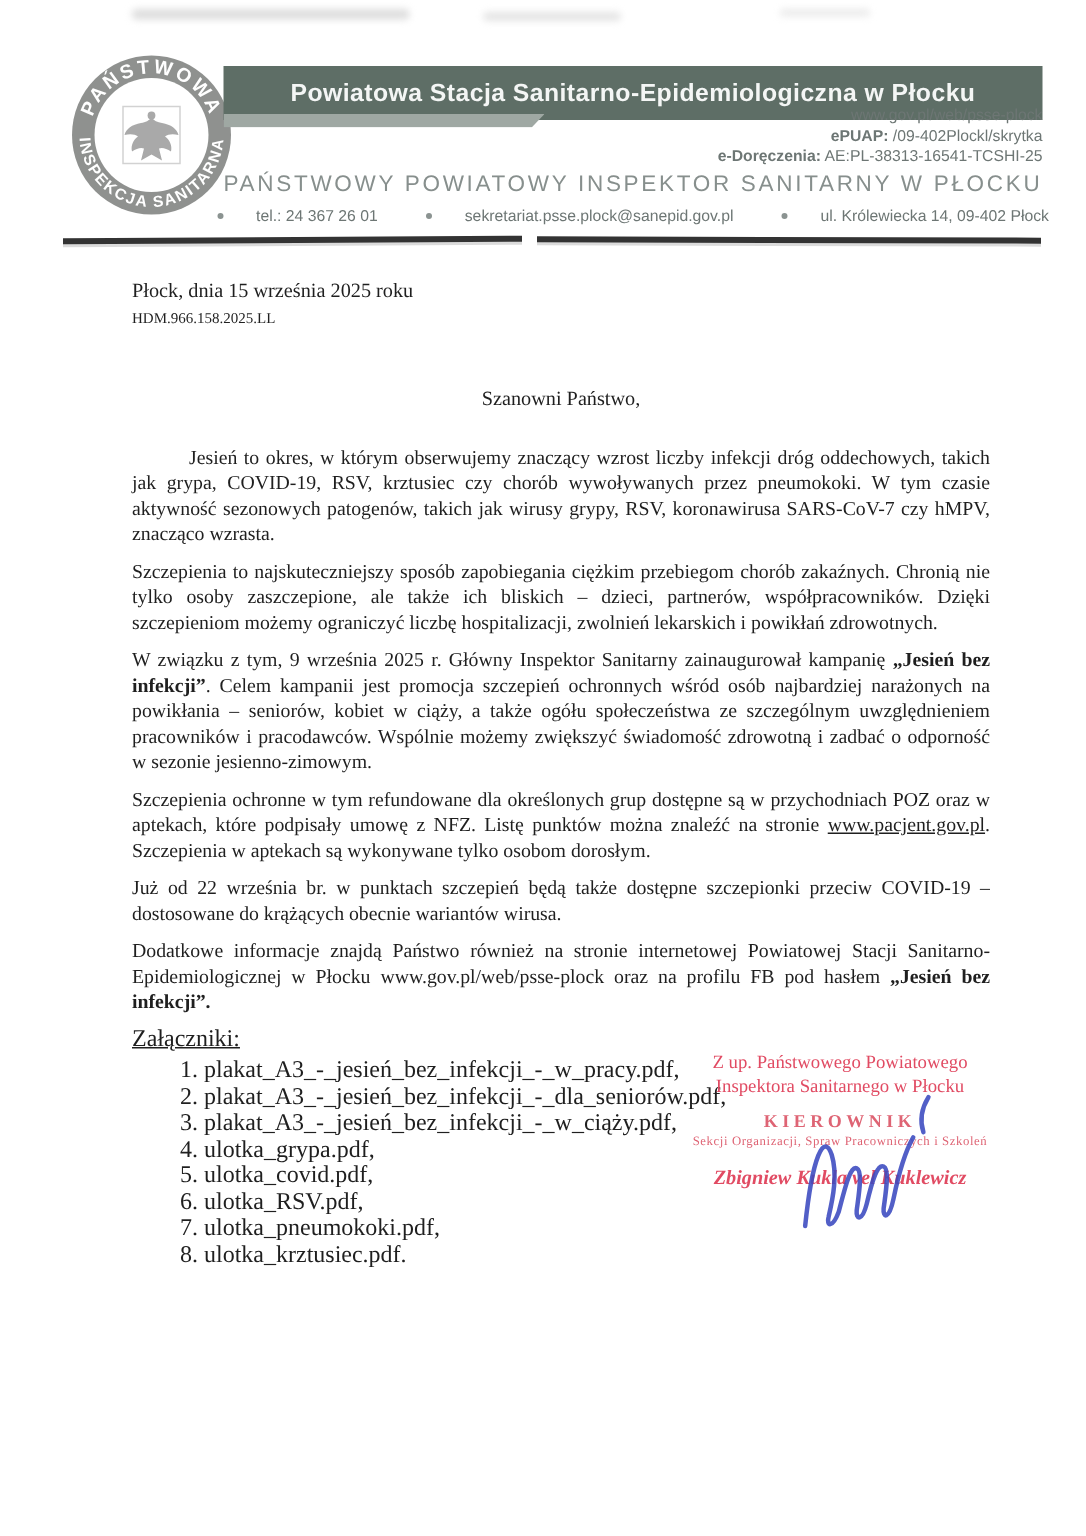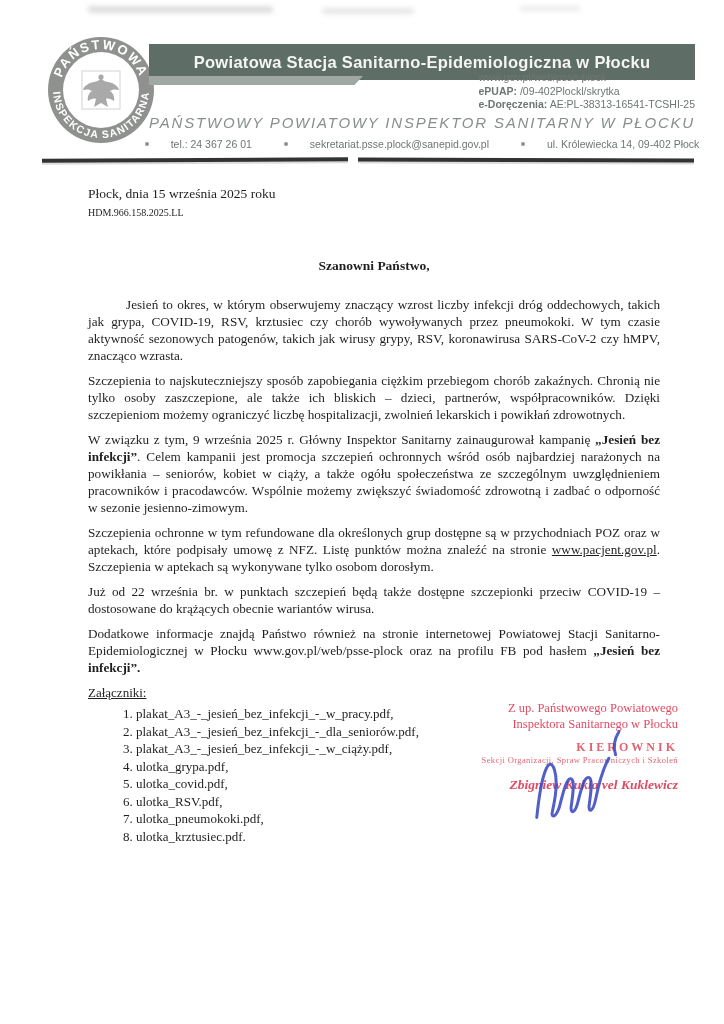--- a/index.html
+++ b/index.html
@@ -27,7 +27,7 @@
     clip-path:polygon(0 0,100% 0,96% 100%,0 100%);
   }
   .head-contact{
-    position:absolute;right:29px;top:71px;text-align:left;
+    position:absolute;right:29px;top:71px;text-align:right;
     font-family:"Liberation Sans",sans-serif;font-size:10.5px;line-height:13.5px;
     color:var(--headertext,#6d7674);
   }

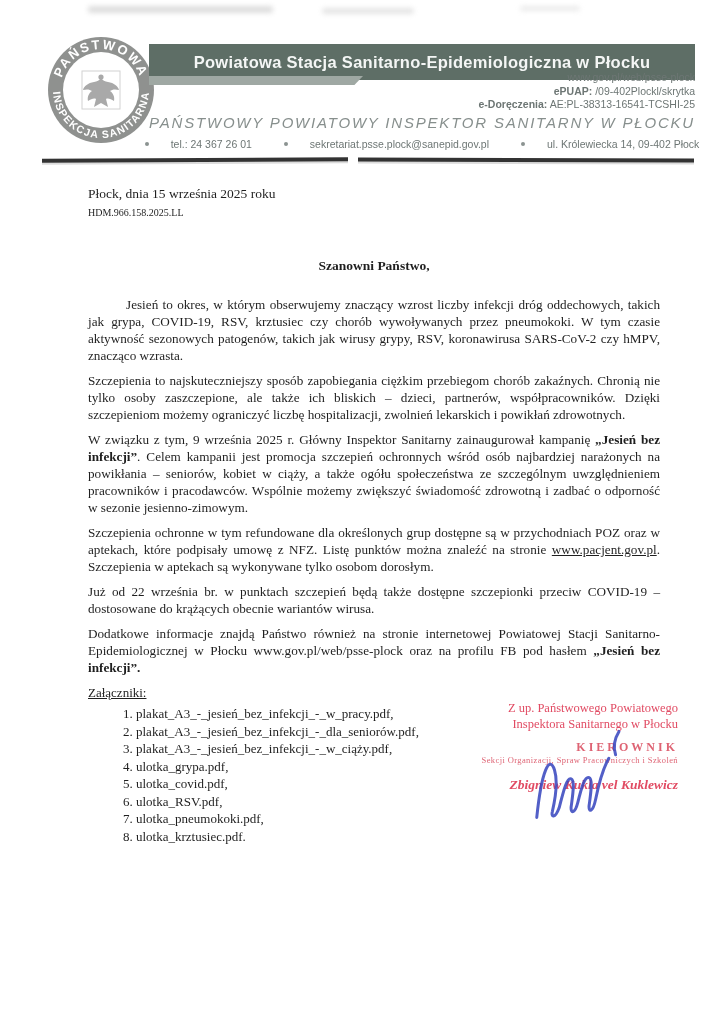--- a/index.html
+++ b/index.html
@@ -35,7 +35,7 @@
   .inspector-title{
     position:absolute;left:149px;top:114px;width:546px;text-align:center;
     font-family:"Liberation Sans",sans-serif;font-size:15px;letter-spacing:1.8px;
-    color:#878f8d;white-space:nowrap;font-style:italic;
+    color:#878f8d;white-space:nowrap;
   }
   .contact-row{
     position:absolute;left:149px;top:138px;width:546px;

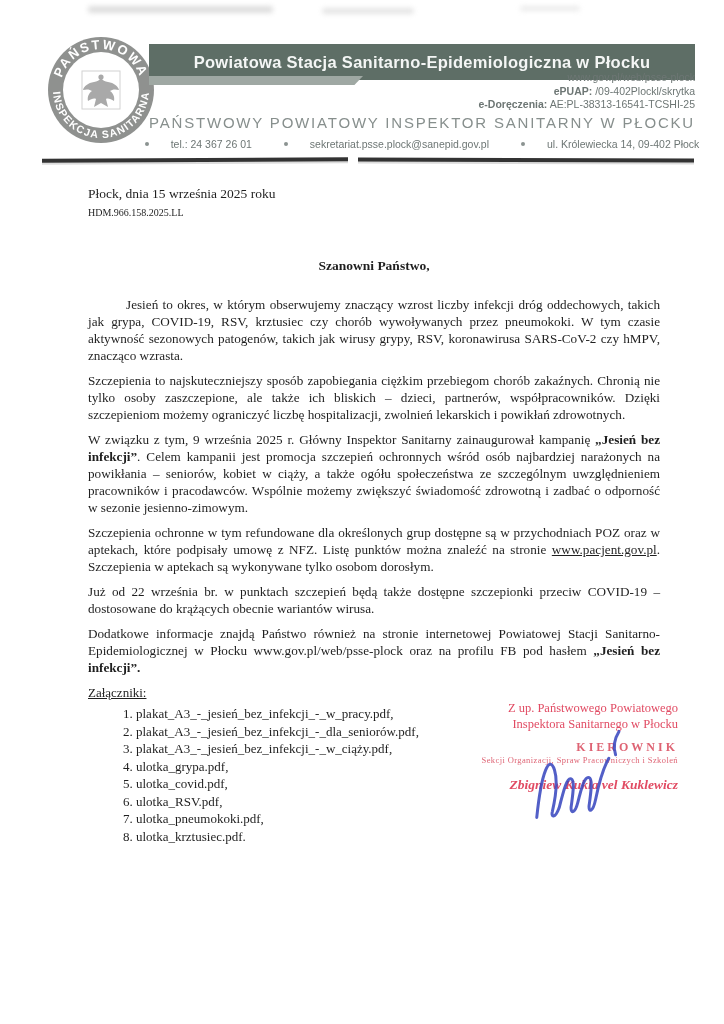--- a/index.html
+++ b/index.html
@@ -52,7 +52,7 @@
   .body{position:absolute;left:88px;top:185px;width:572px;font-size:13.2px;line-height:17px;}
   .date-line{text-align:left;font-size:13.5px;}
   .reference{margin-top:2px;font-size:10px;}
-  .salutation{margin-top:36px;text-align:center;font-weight:bold;font-size:13.5px;}
+  .salutation{margin-top:36px;text-align:center;font-weight:normal;font-size:13.5px;}
   .paras{margin-top:22px;}
   .paras p{margin:0 0 8px 0;text-align:justify;}
   .paras p.indent{text-indent:38px;}

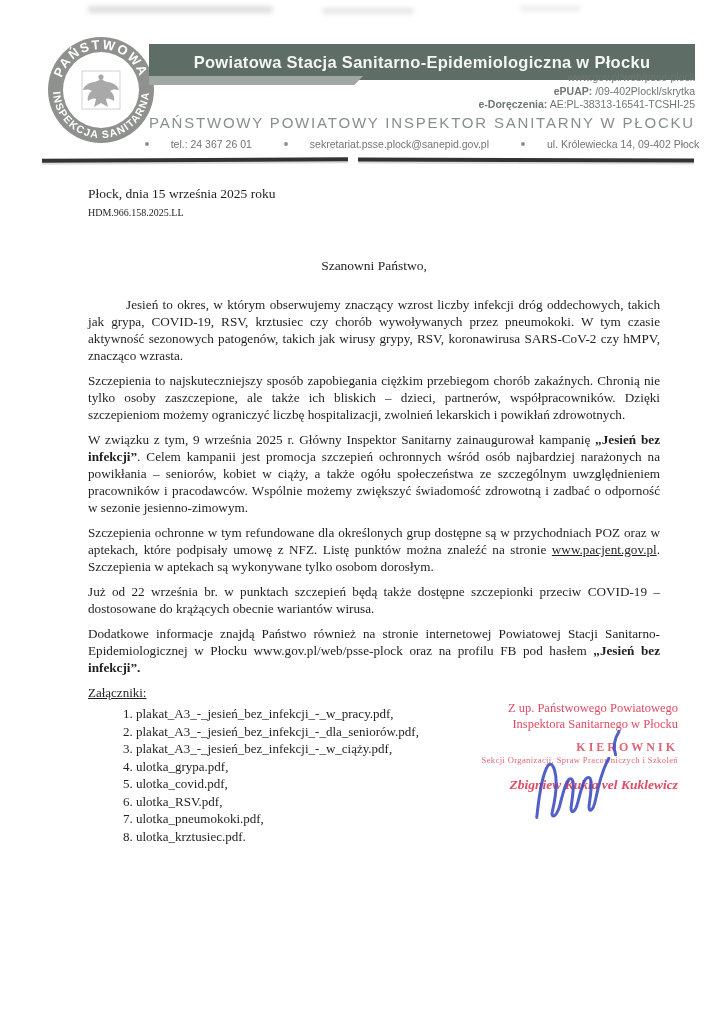--- a/index.html
+++ b/index.html
@@ -137,7 +137,7 @@
     <div class="salutation">Szanowni Państwo,</div>
 
     <div class="paras">
-      <p class="indent"><span>Jesień to okres, w którym obserwujemy znaczący wzrost liczby infekcji dróg oddechowych, takich jak grypa, COVID-19, RSV, krztusiec czy chorób wywoływanych przez pneumokoki. W tym czasie aktywność sezonowych patogenów, takich jak wirusy grypy, RSV, koronawirusa SARS-CoV-2 czy hMPV, znacząco wzrasta.</span></p>
+      <p class="indent"><span>Jesień to okres, w którym obserwujemy znaczący wzrost liczby infekcji dróg oddechowych, takich jak grypa, COVID-19, RSV, krztusiec czy chorób wywoływanych przez pneumokoki. W tym czasie aktywność sezonowych patogenów, takich jak wirusy grypy, RSV, koronawirusa SARS-CoV-7 czy hMPV, znacząco wzrasta.</span></p>
       <p><span>Szczepienia to najskuteczniejszy sposób zapobiegania ciężkim przebiegom chorób zakaźnych. Chronią nie tylko osoby zaszczepione, ale także ich bliskich – dzieci, partnerów, współpracowników. Dzięki szczepieniom możemy ograniczyć liczbę hospitalizacji, zwolnień lekarskich i powikłań zdrowotnych.</span></p>
       <p><span>W związku z tym, 9 września 2025 r. Główny Inspektor Sanitarny zainaugurował kampanię </span><span class="b">„Jesień bez infekcji”</span><span>. Celem kampanii jest promocja szczepień ochronnych wśród osób najbardziej narażonych na powikłania – seniorów, kobiet w ciąży, a także ogółu społeczeństwa ze szczególnym uwzględnieniem pracowników i pracodawców. Wspólnie możemy zwiększyć świadomość zdrowotną i zadbać o odporność w sezonie jesienno-zimowym.</span></p>
       <p><span>Szczepienia ochronne w tym refundowane dla określonych grup dostępne są w przychodniach POZ oraz w aptekach, które podpisały umowę z NFZ. Listę punktów można znaleźć na stronie </span><span class="u">www.pacjent.gov.pl</span><span>. Szczepienia w aptekach są wykonywane tylko osobom dorosłym.</span></p>

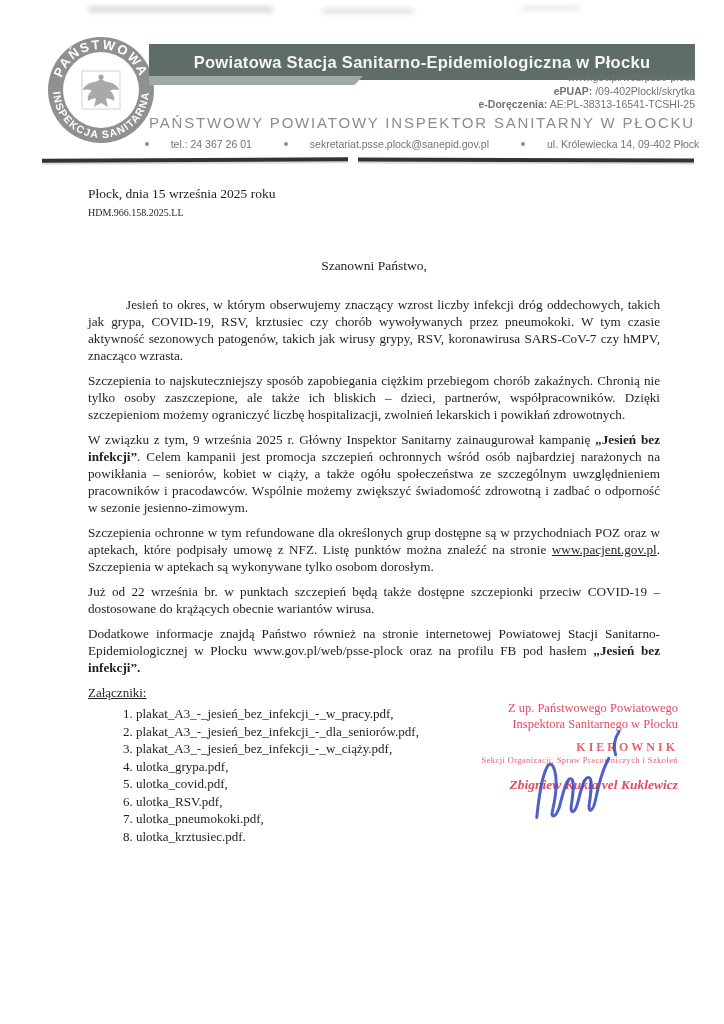--- a/index.html
+++ b/index.html
@@ -59,7 +59,7 @@
   .paras span.b{font-weight:bold;}
   .paras span.u{text-decoration:underline;}
 
-  .attachments{font-size:13px;}
+  .attachments{font-size:16px;}
   .attachments .heading{text-decoration:underline;}
   .attachments ol{margin:4px 0 0 0;padding-left:48px;line-height:17.5px;}
 

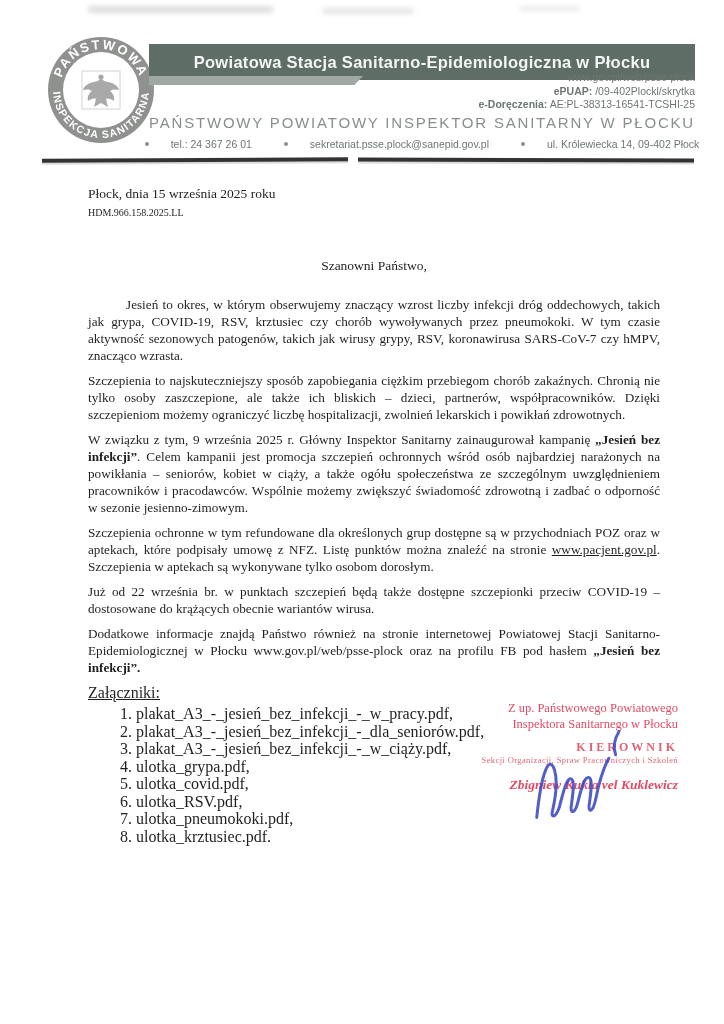--- a/index.html
+++ b/index.html
@@ -64,7 +64,7 @@
   .attachments ol{margin:4px 0 0 0;padding-left:48px;line-height:17.5px;}
 
   
-  .sig{position:absolute;left:442px;top:700px;width:236px;text-align:right;color:var(--red,#e14b63);}
+  .sig{position:absolute;left:442px;top:700px;width:236px;text-align:center;color:var(--red,#e14b63);}
   .sig .auth{font-size:12.5px;line-height:16px;}
   .sig .stamp1{margin-top:8px;font-weight:bold;font-size:12px;letter-spacing:3px;color:#d9495c;opacity:.85;filter:blur(.2px);}
   .sig .stamp2{font-size:8.5px;letter-spacing:.4px;color:#d9495c;opacity:.85;filter:blur(.2px);white-space:nowrap;}

